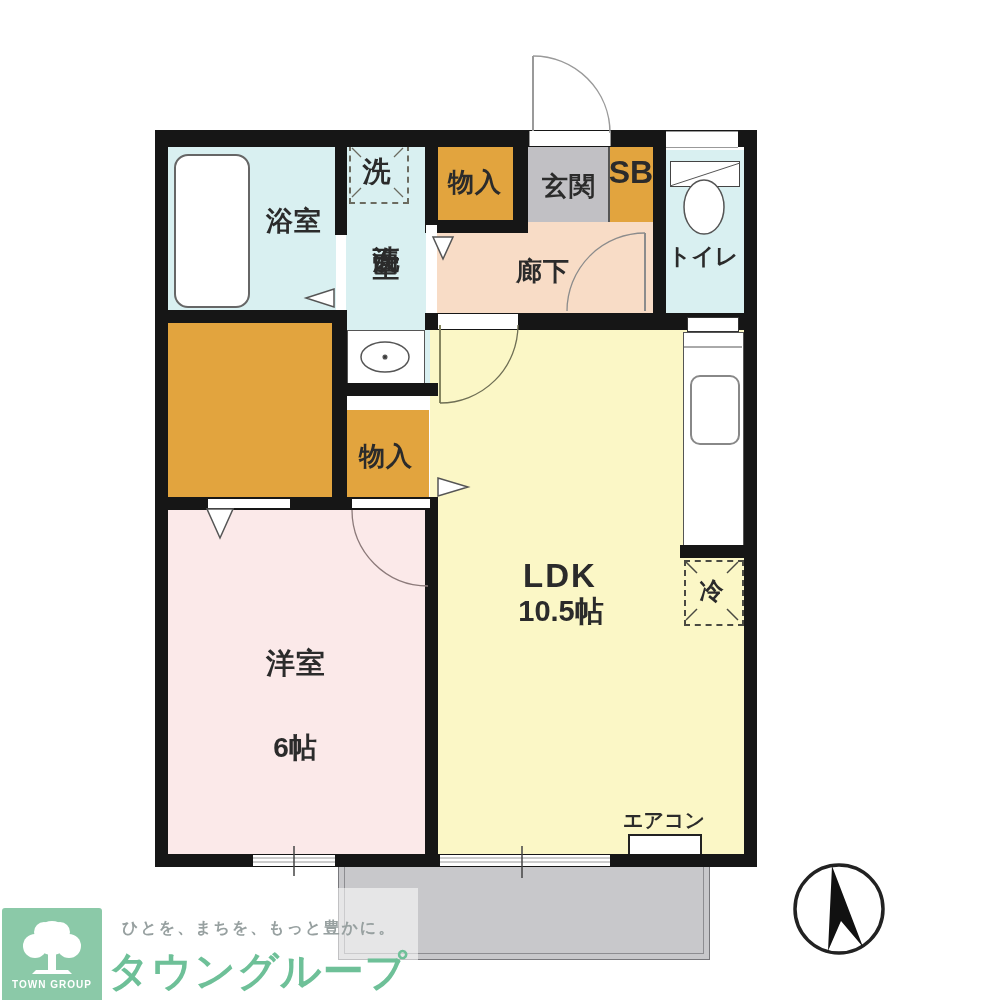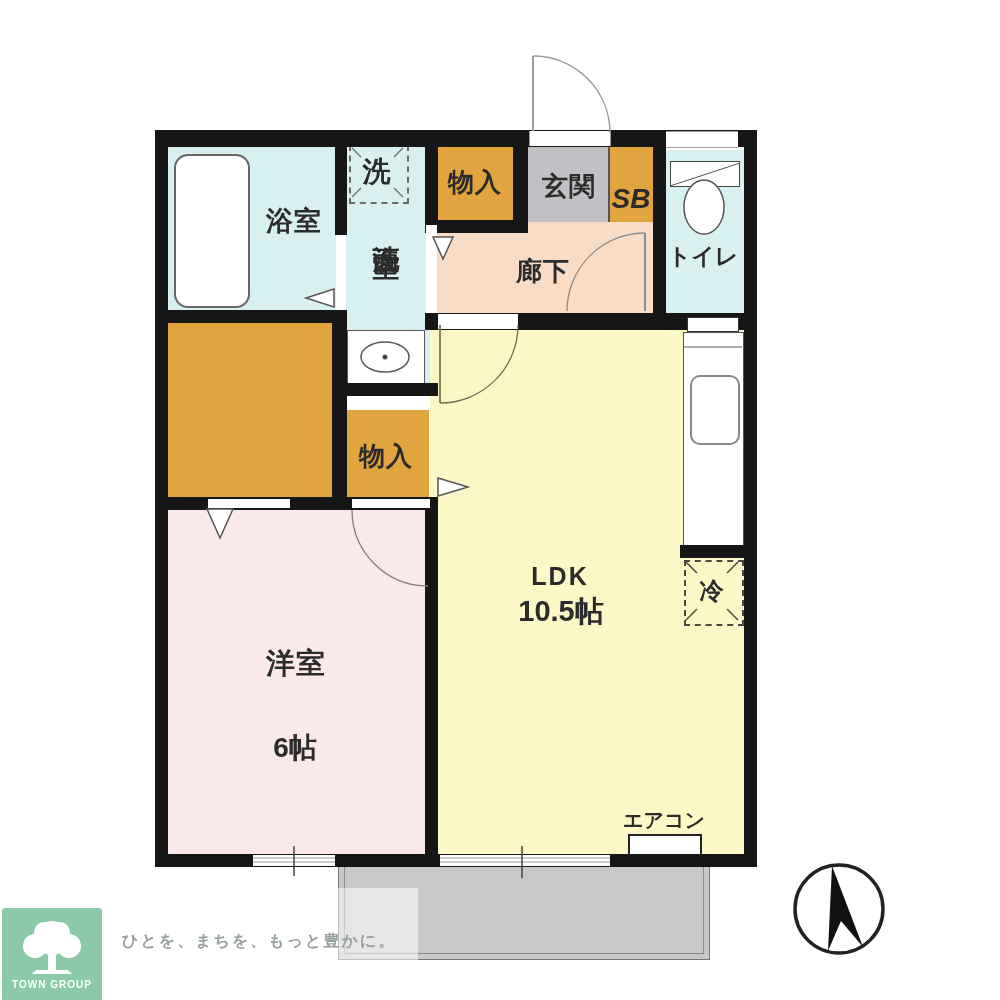--- a/index.html
+++ b/index.html
@@ -80,7 +80,7 @@
   <div class="vlbl" style="left:368px;top:224px;font-size:27px;">洗面室</div>
   <div class="lbl" style="left:475px;top:182px;font-size:26px;">物入</div>
   <div class="lbl" style="left:569px;top:186px;font-size:26px;">玄関</div>
-  <div class="lbl" style="left:631px;top:199px;font-size:28px;letter-spacing:0;font-style:italic;">SB</div>
+  <div class="lbl" style="left:631px;top:172px;font-size:32px;letter-spacing:0;">SB</div>
   <div class="lbl" style="left:703px;top:256px;font-size:23px;letter-spacing:0;">トイレ</div>
   <div class="lbl" style="left:543px;top:271px;font-size:26px;">廊下</div>
   <div class="lbl" style="left:386px;top:456px;font-size:26px;">物入</div>

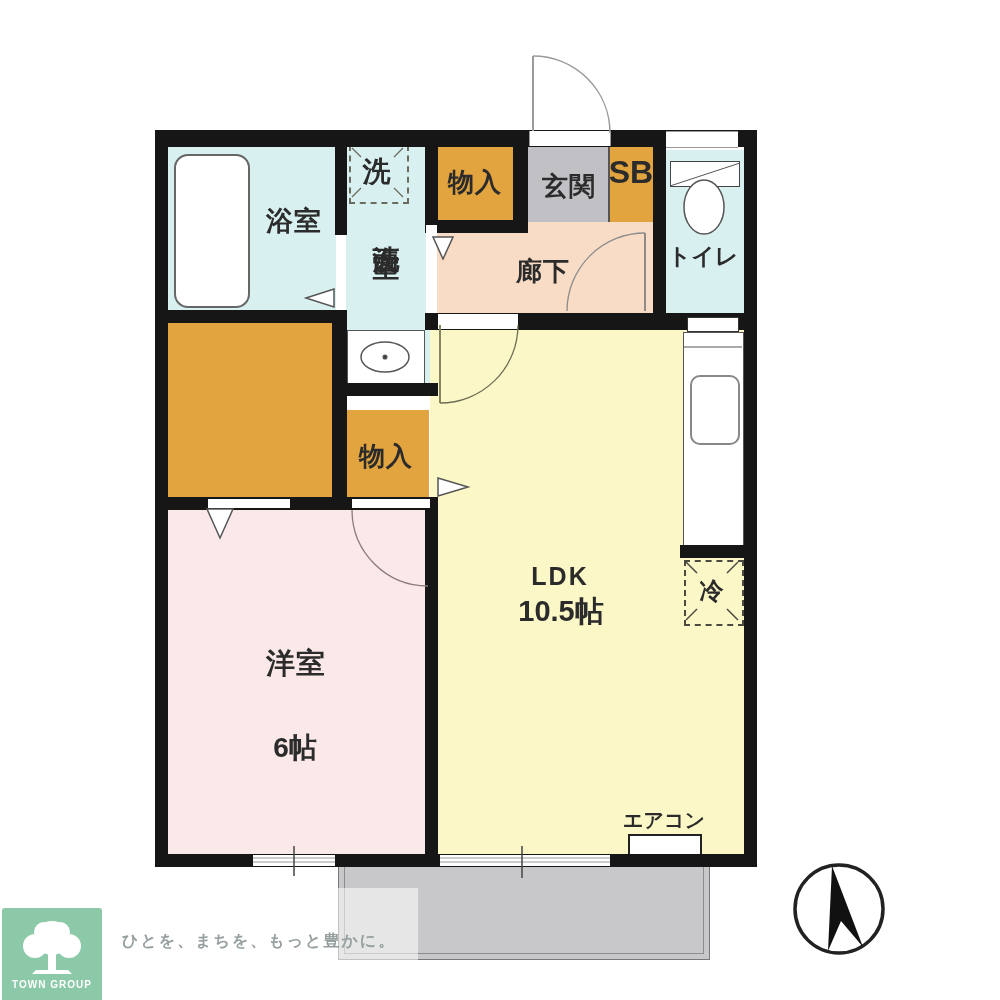--- a/index.html
+++ b/index.html
@@ -84,7 +84,7 @@
   <div class="lbl" style="left:703px;top:256px;font-size:23px;letter-spacing:0;">トイレ</div>
   <div class="lbl" style="left:543px;top:271px;font-size:26px;">廊下</div>
   <div class="lbl" style="left:386px;top:456px;font-size:26px;">物入</div>
-  <div class="lbl" style="left:560px;top:576px;font-size:25px;letter-spacing:2px;text-align:center;">LDK</div>
+  <div class="lbl" style="left:560px;top:576px;font-size:33px;letter-spacing:2px;text-align:center;">LDK</div>
   <div class="lbl" style="left:561px;top:612px;font-size:29px;letter-spacing:0;text-align:right;">10.5帖</div>
   <div class="lbl" style="left:712px;top:591px;font-size:24px;">冷</div>
   <div class="lbl" style="left:296px;top:664px;font-size:29px;">洋室</div>

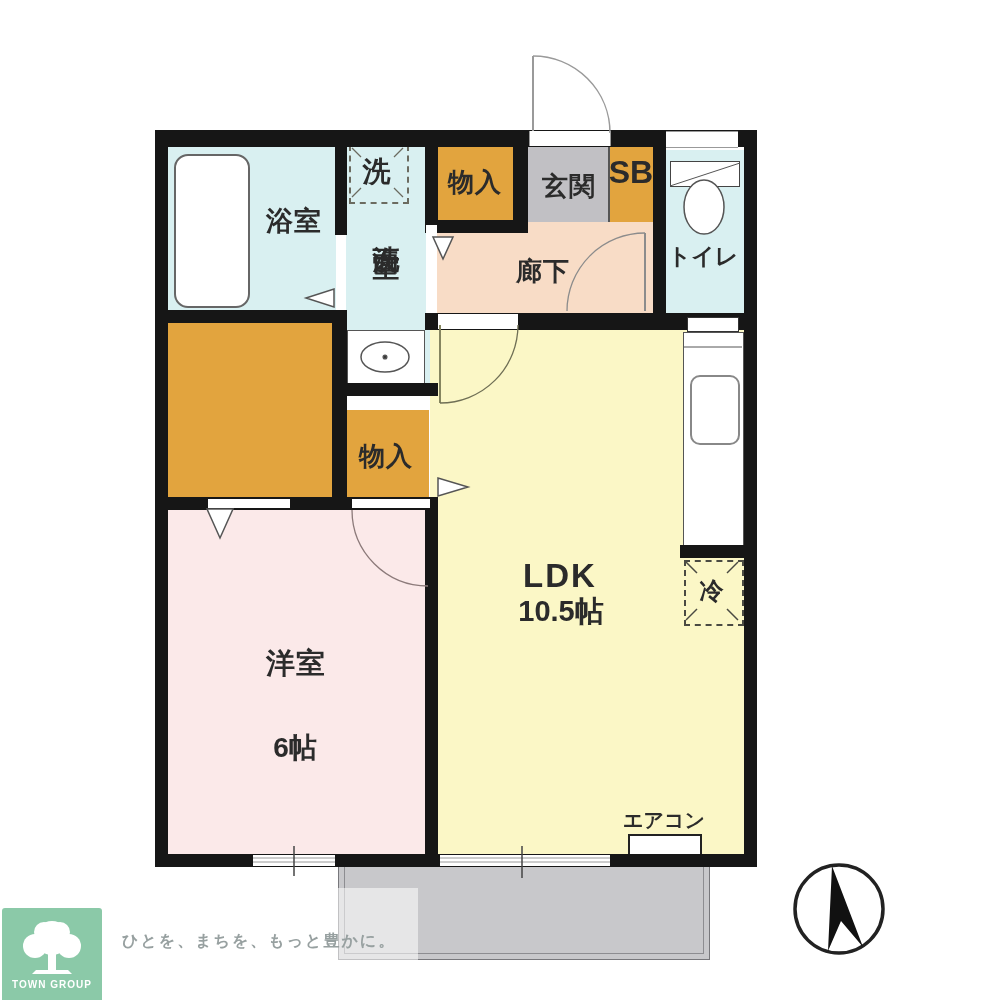--- a/index.html
+++ b/index.html
@@ -172,7 +172,7 @@
       <text x="50" y="80" text-anchor="middle" fill="#ffffff" style="font-size:10px;font-weight:bold;letter-spacing:1px;font-family:'Liberation Sans','DejaVu Sans',sans-serif;">TOWN GROUP</text>
     </svg>
   </div>
-  <div class="abs" style="left:122px;top:918px;font-size:16px;font-weight:bold;color:var(--c-tagline_gray);letter-spacing:2px;margin-top:13px;">ひとを、まちを、もっと豊かに。</div>
+  <div class="abs" style="left:122px;top:918px;font-size:16px;font-weight:bold;color:var(--c-tagline_gray);letter-spacing:2px;">ひとを、まちを、もっと豊かに。</div>
 
   <svg class="overlay" width="1000" height="1000" viewBox="0 0 1000 1000">
     <circle cx="839" cy="909" r="44" fill="#ffffff" stroke="#222" stroke-width="3.5"></circle>

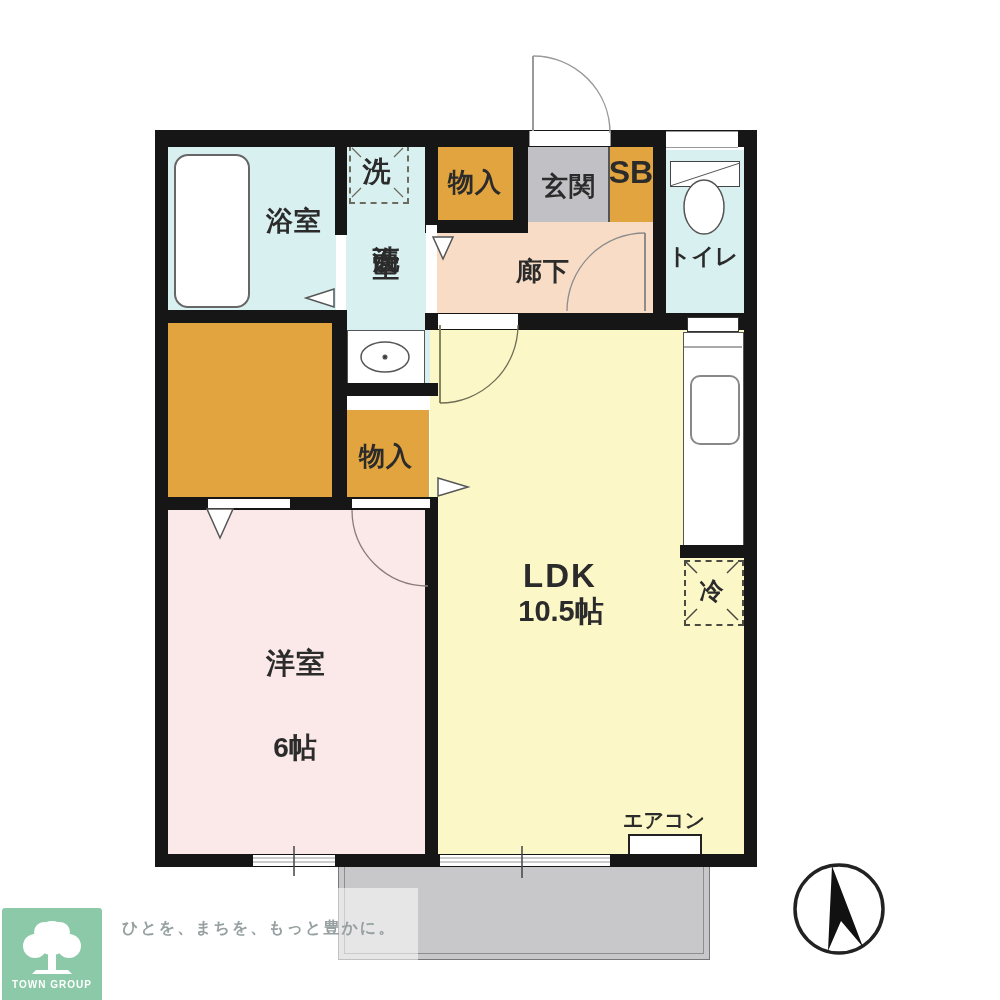--- a/index.html
+++ b/index.html
@@ -173,6 +173,7 @@
     </svg>
   </div>
   <div class="abs" style="left:122px;top:918px;font-size:16px;font-weight:bold;color:var(--c-tagline_gray);letter-spacing:2px;">ひとを、まちを、もっと豊かに。</div>
+  <div class="abs" style="left:108px;top:944px;font-size:41px;font-weight:bold;color:var(--c-brand_green);letter-spacing:1px;">タウングループ</div>
 
   <svg class="overlay" width="1000" height="1000" viewBox="0 0 1000 1000">
     <circle cx="839" cy="909" r="44" fill="#ffffff" stroke="#222" stroke-width="3.5"></circle>

